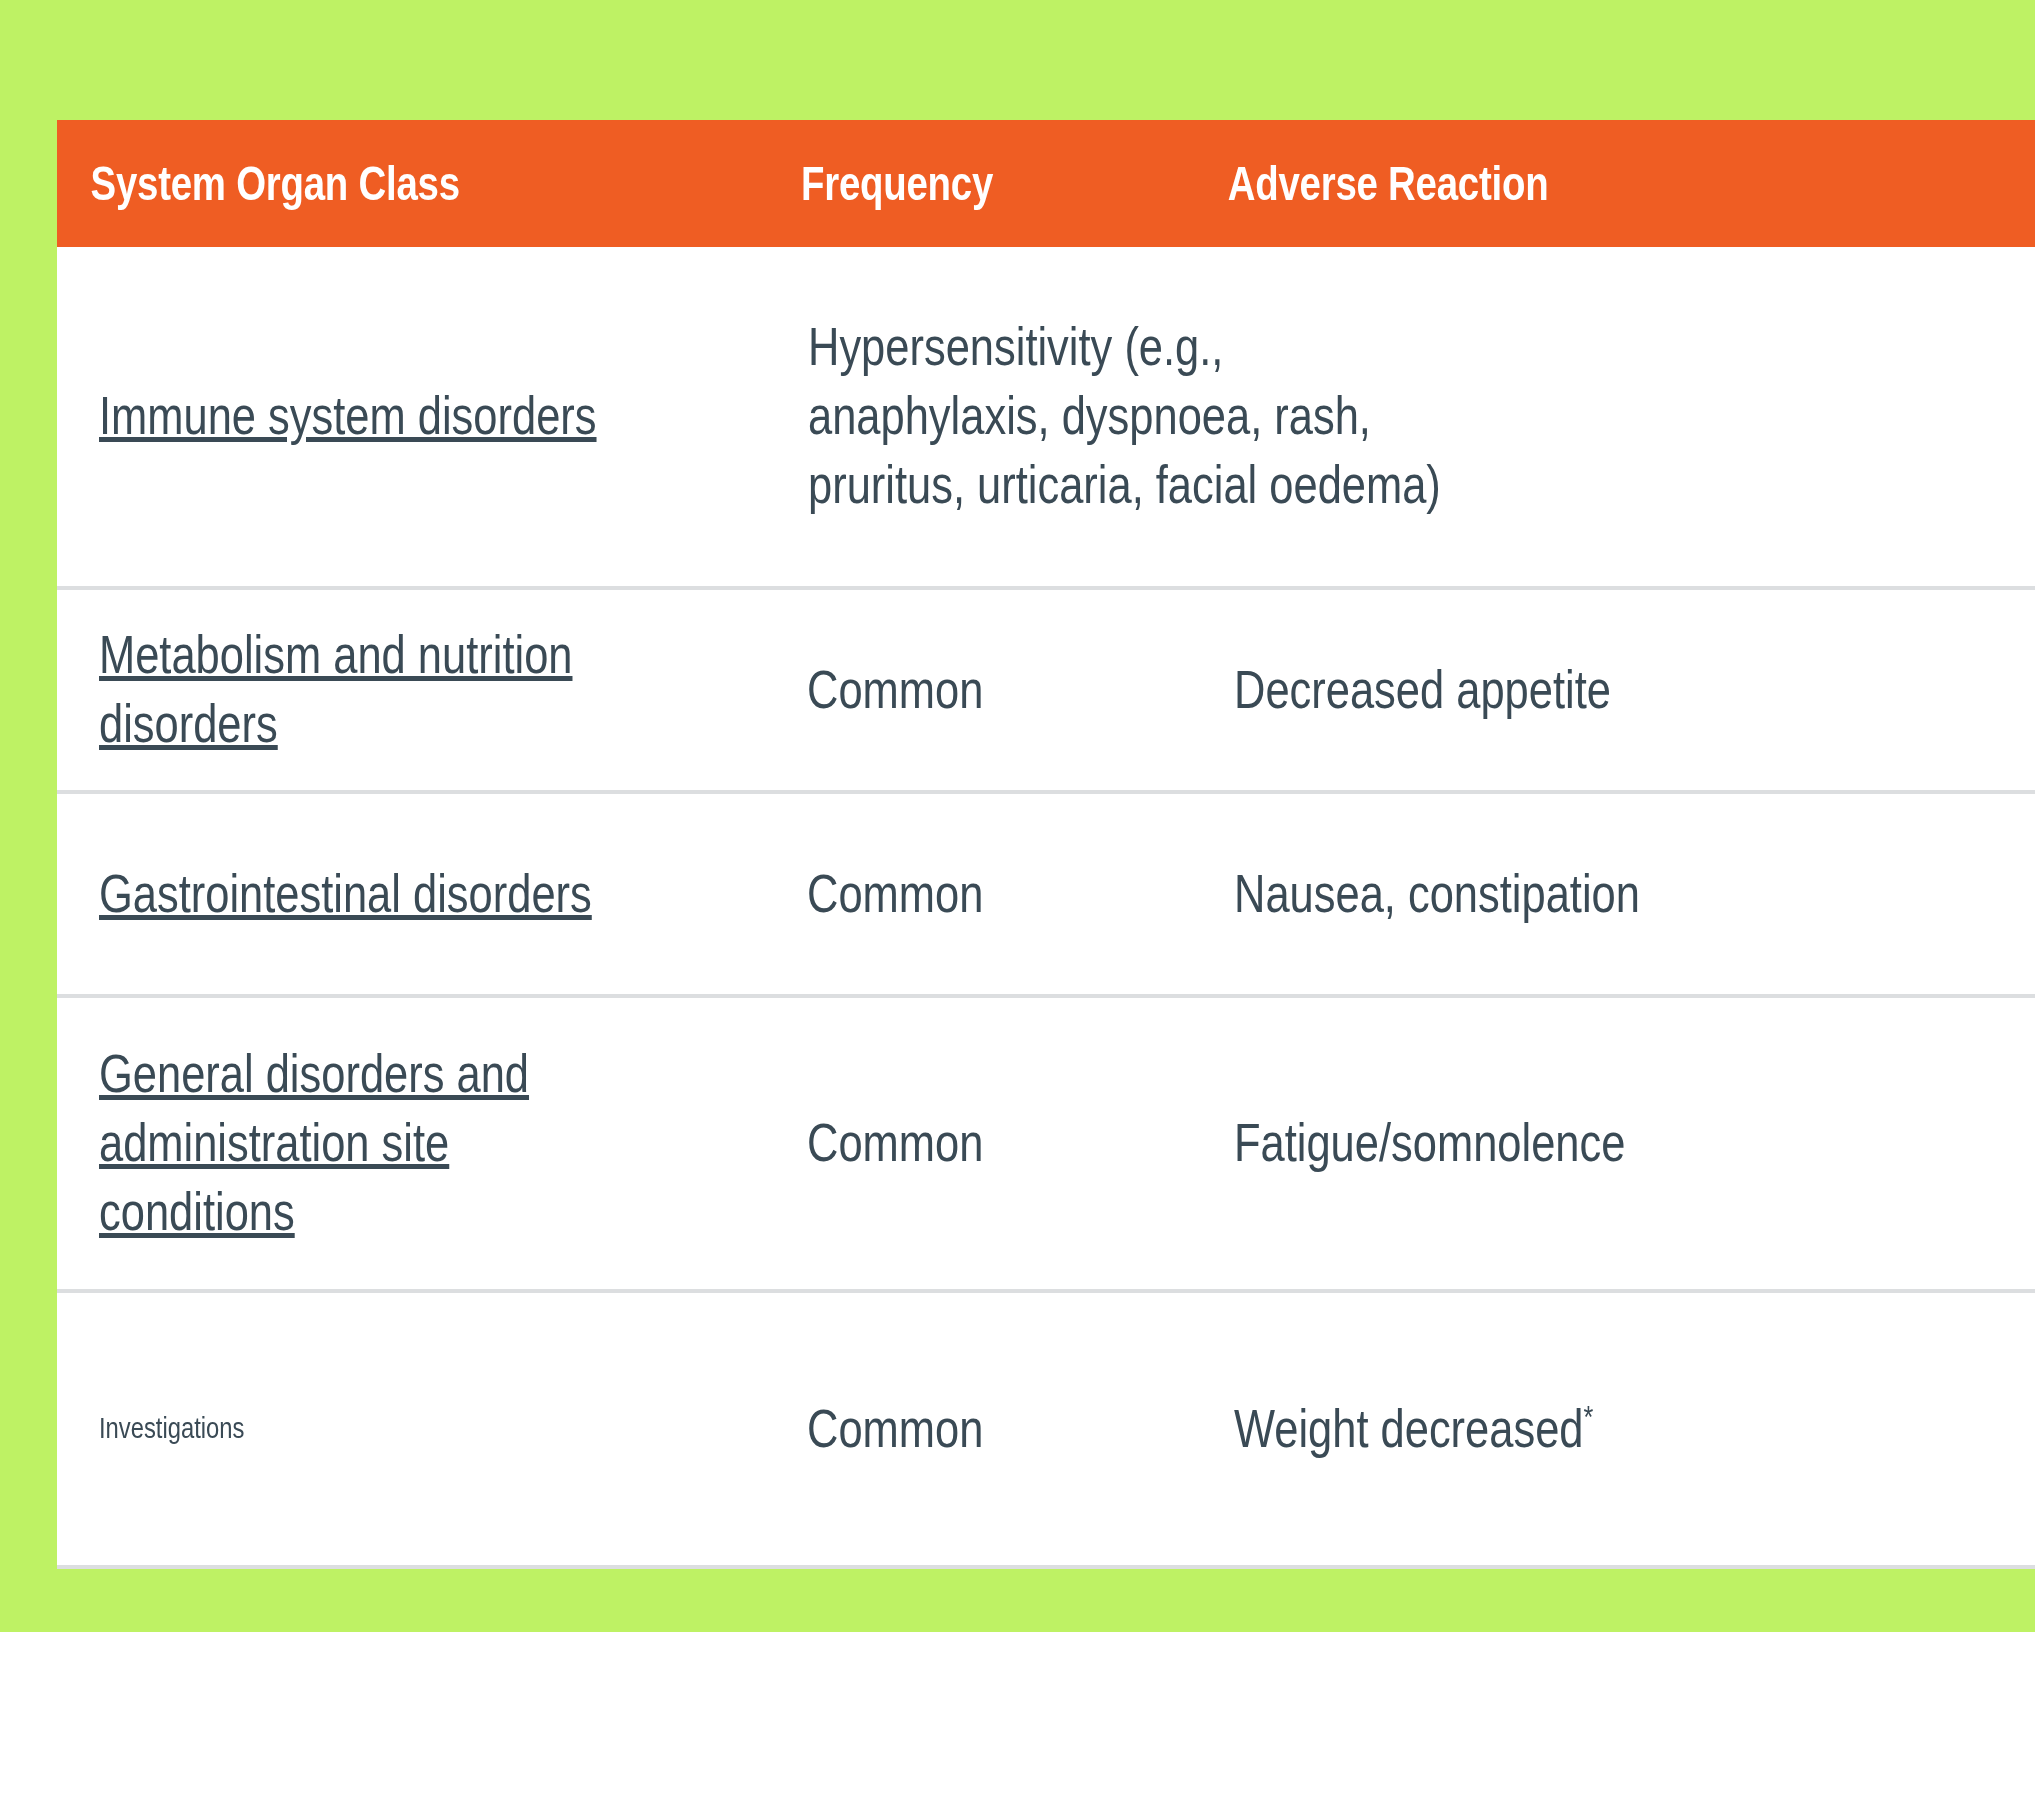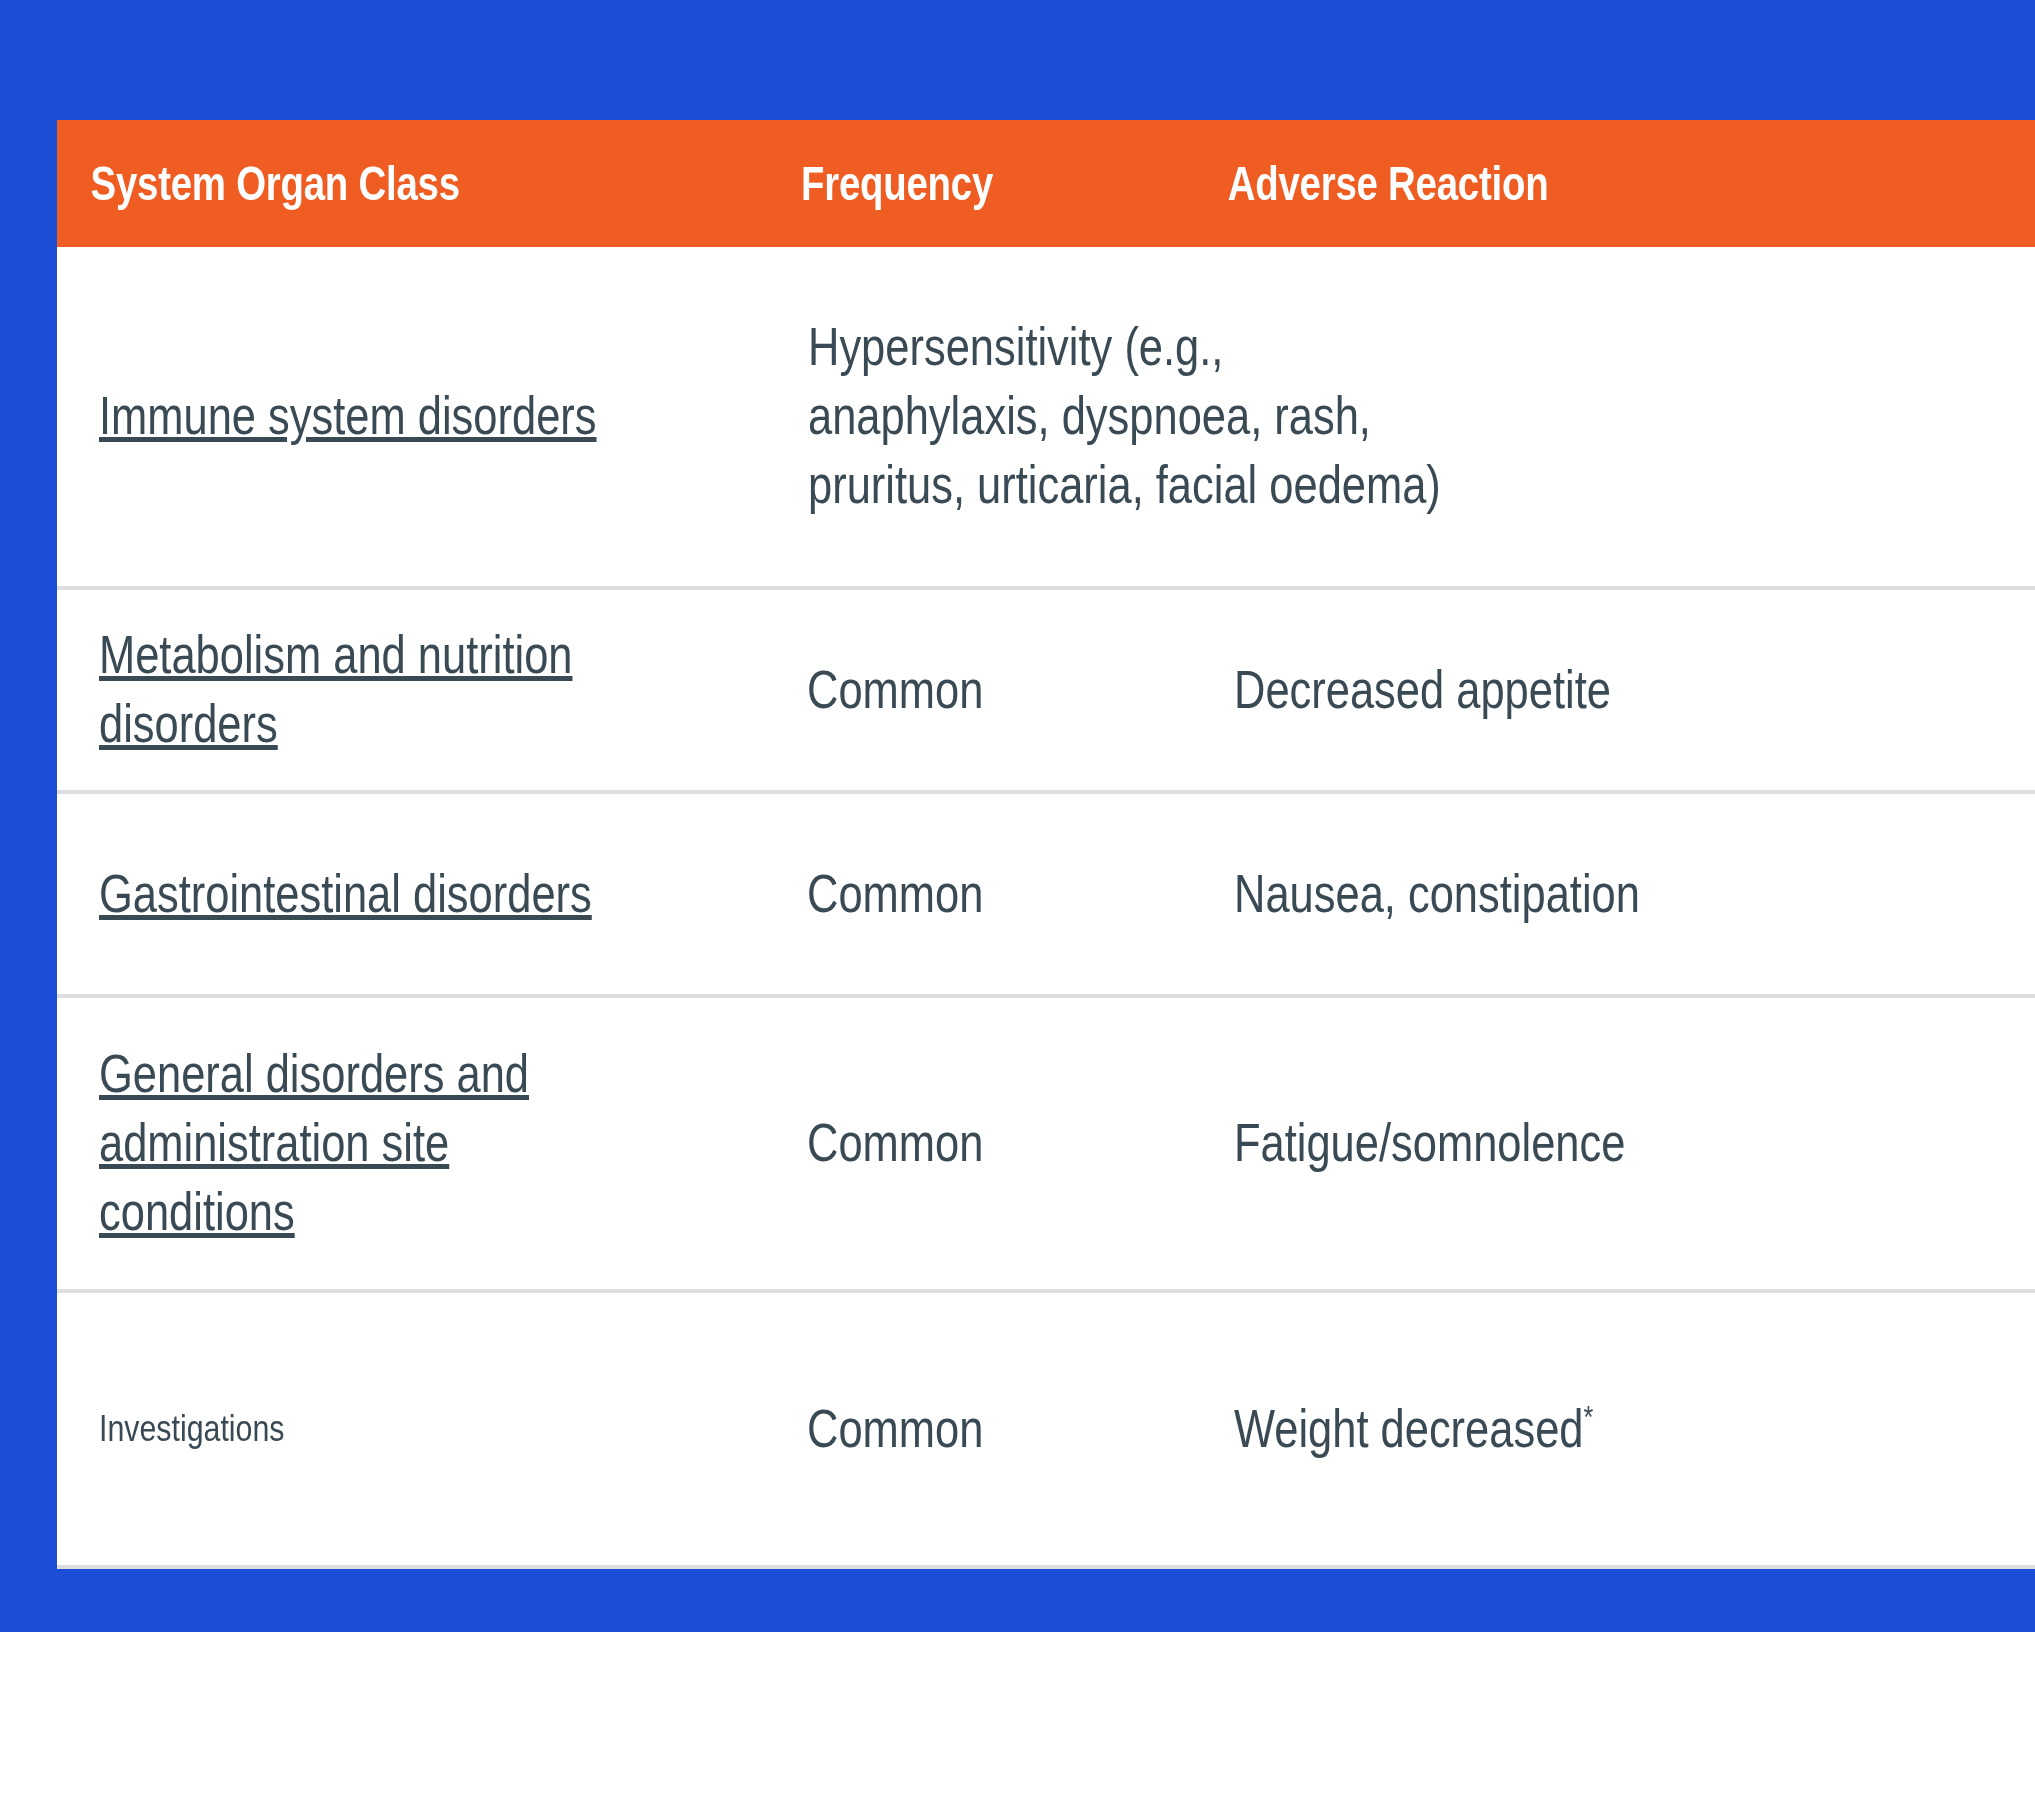--- a/index.html
+++ b/index.html
@@ -19,7 +19,7 @@
     position: relative;
     width: 2035px;
     height: 1632px;
-    background: #1d4ed8;
+    background: #bef264;
     overflow: hidden;
   }
 

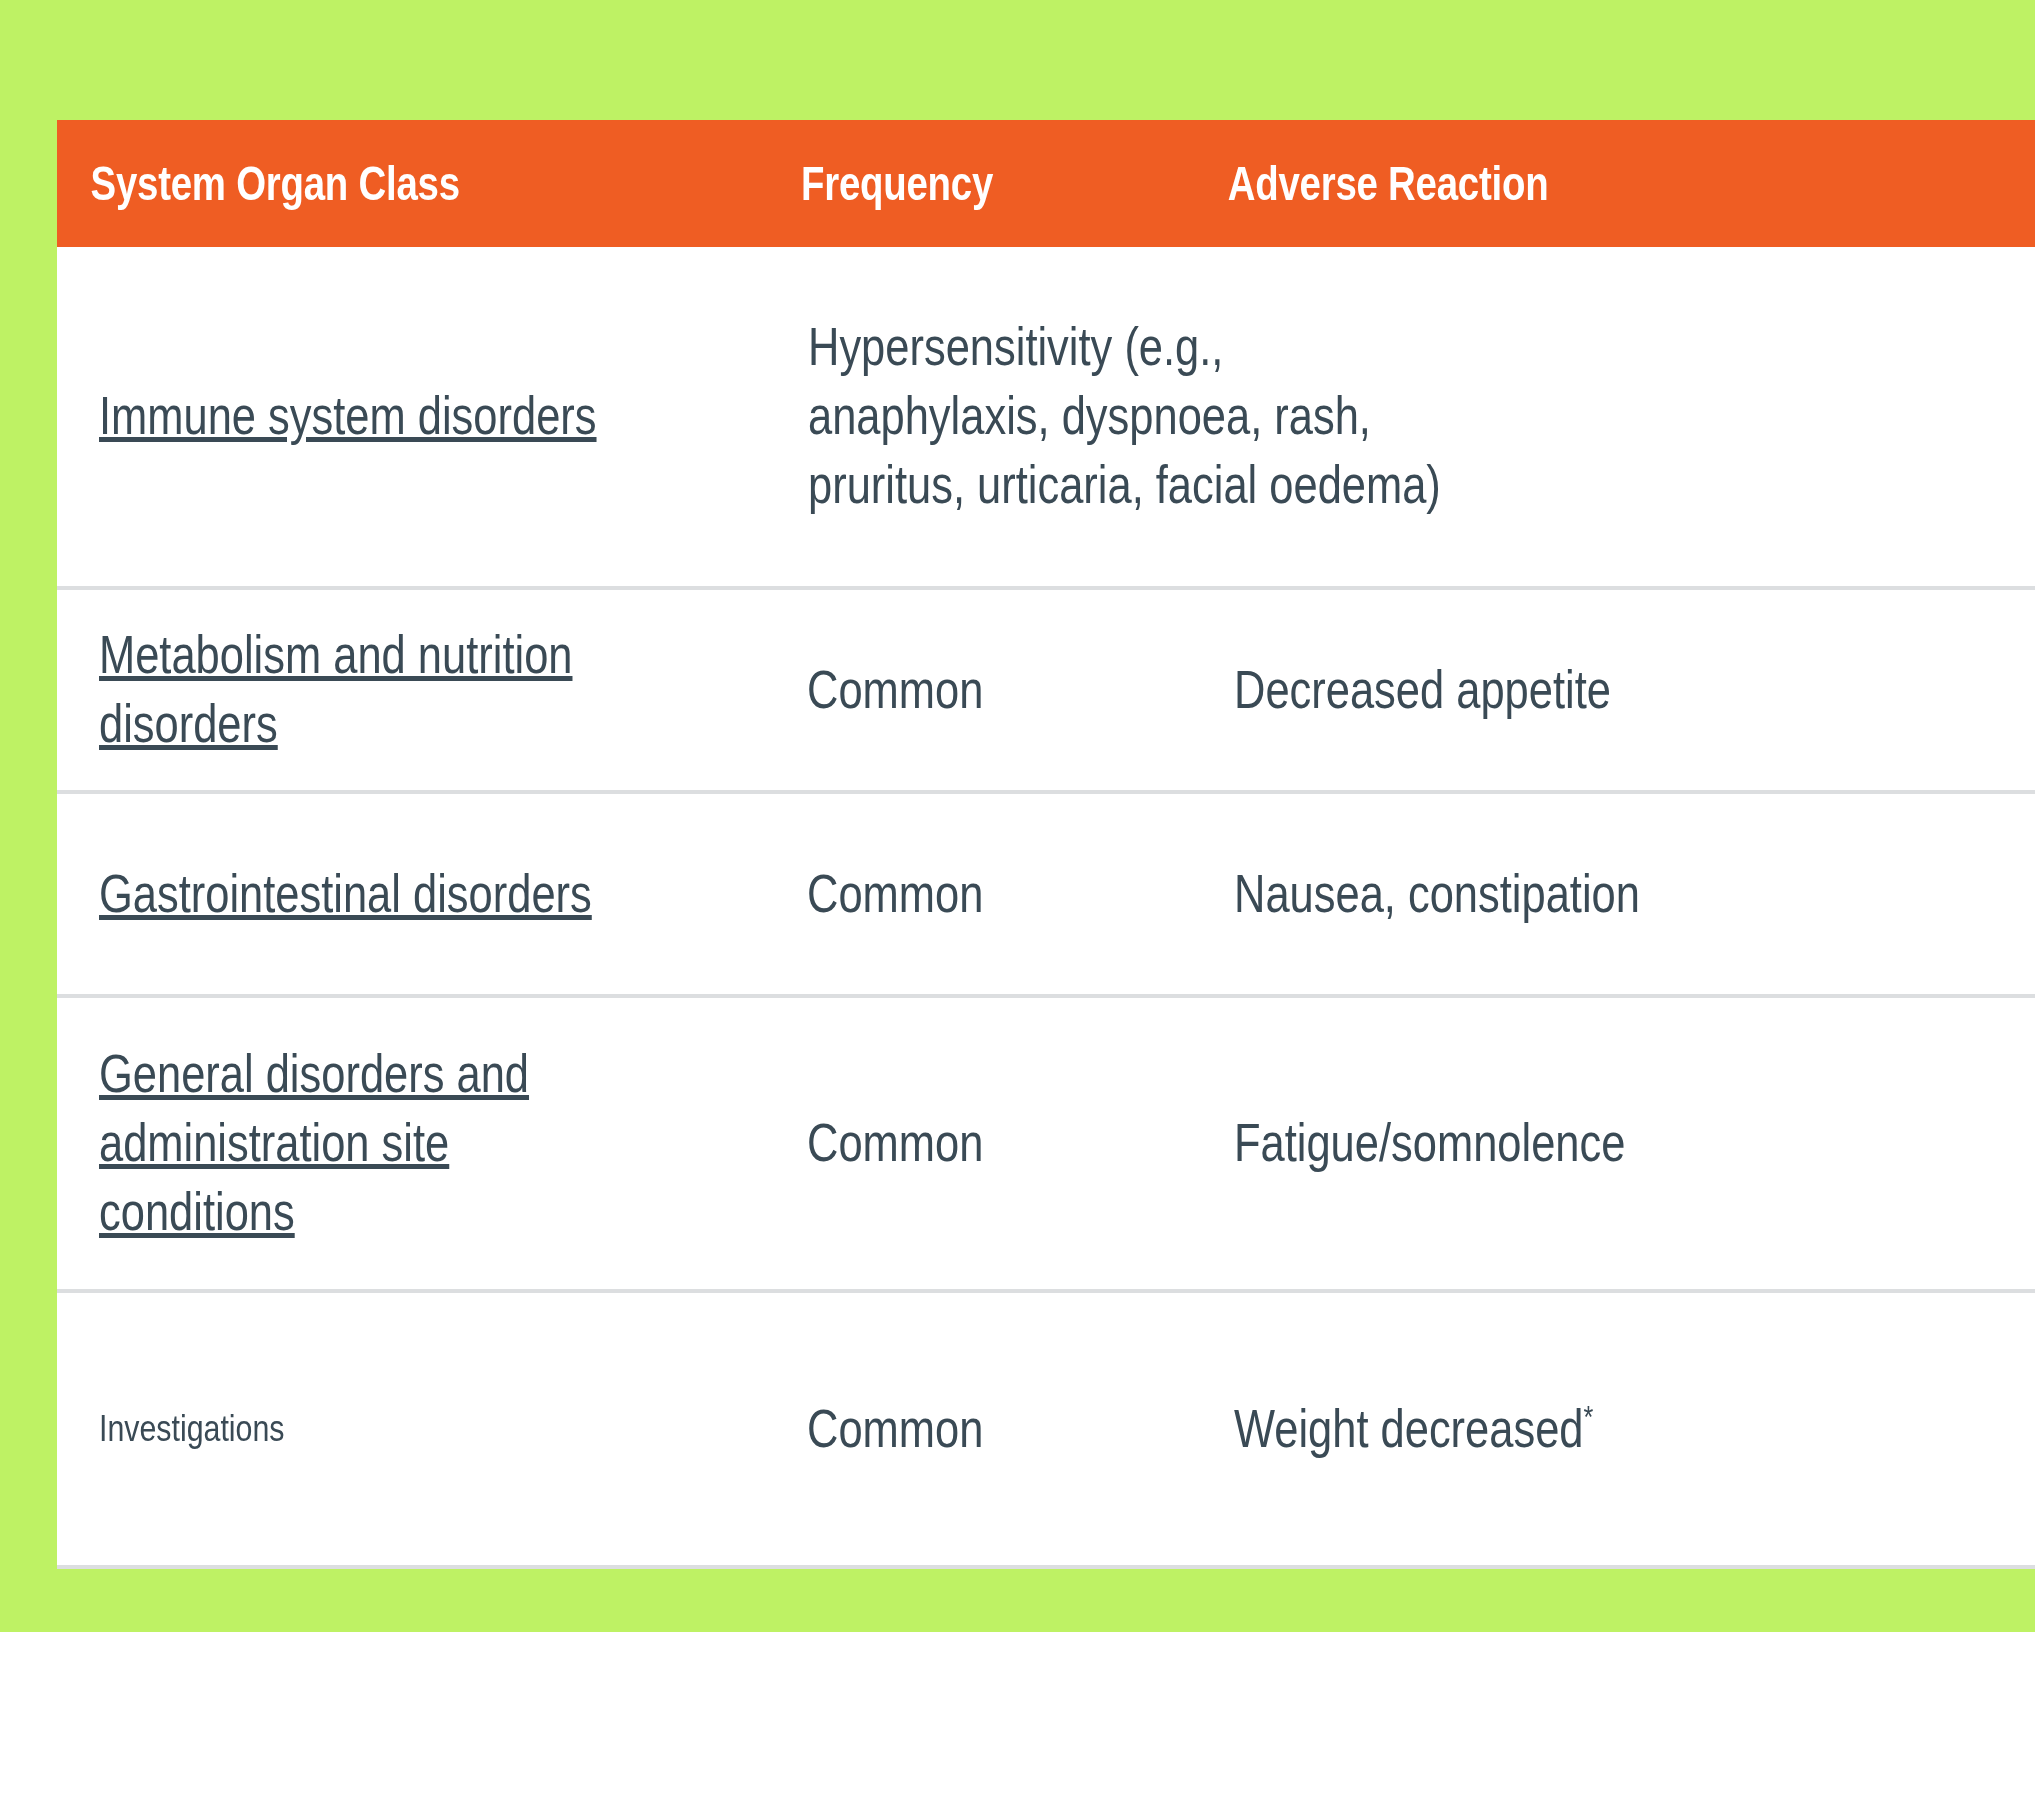--- a/index.html
+++ b/index.html
@@ -92,7 +92,7 @@
     padding-left: 42px;
     box-sizing: border-box;
     color: #3A4A55;
-    font-size: 37px;
+    font-size: 29px;
     font-stretch: condensed;
     line-height: 1.3;
     align-self: center;

